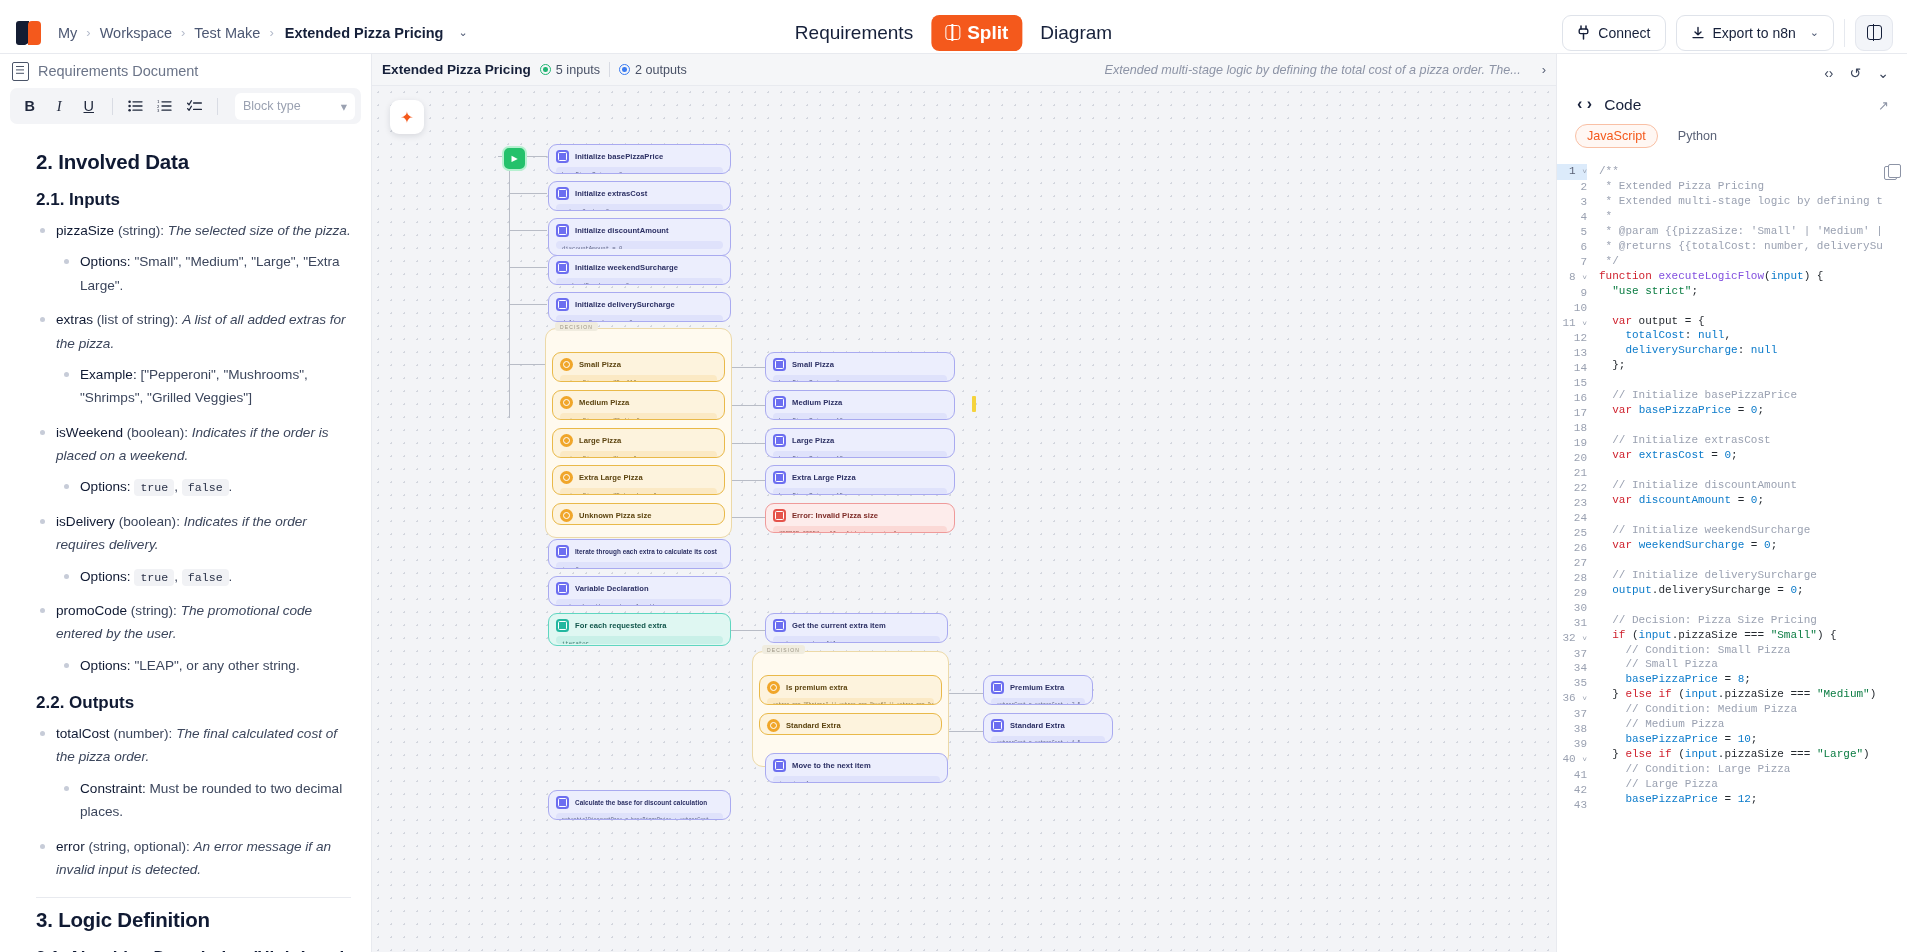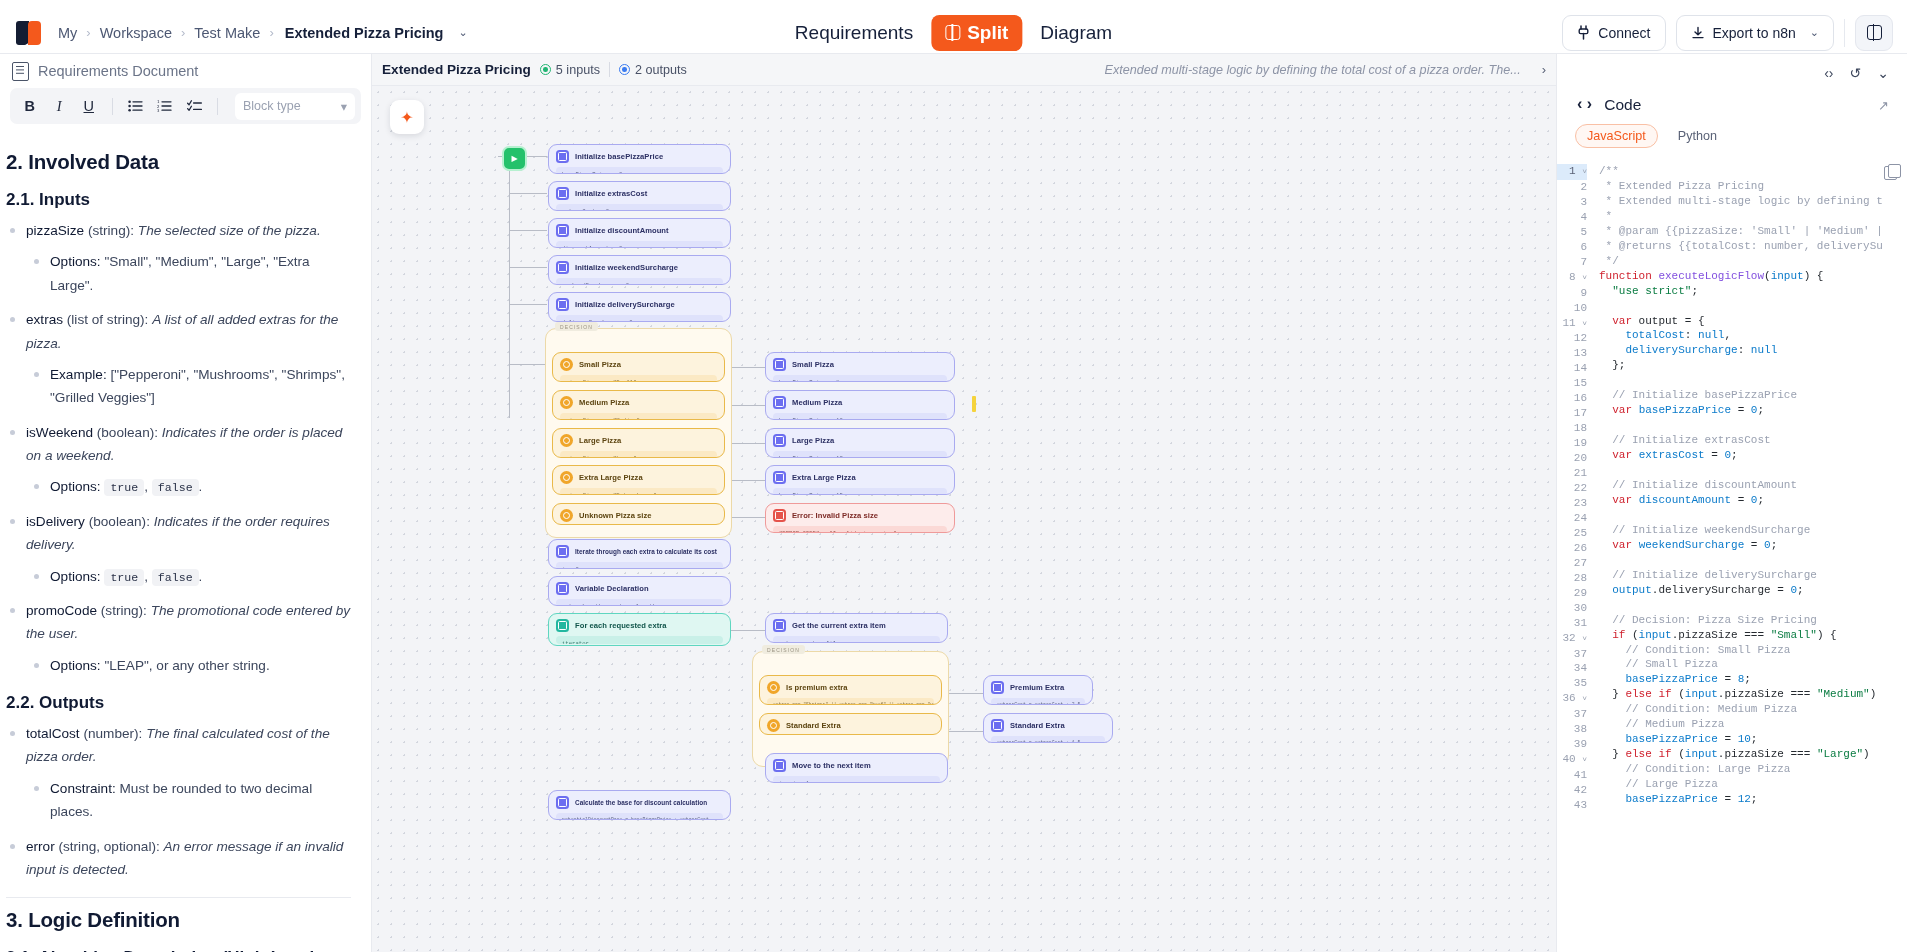--- a/index.html
+++ b/index.html
@@ -89,7 +89,7 @@
     display: flex; align-items: center; justify-content: space-between;
     padding: 0 8px; font-size: 12.5px; color: #9aa1b1; cursor: pointer;
   }
-  .doc-body { flex: 1; overflow: hidden; padding: 16px 20px 0 6px; }
+  .doc-body { flex: 1; overflow: hidden; padding: 16px 20px 0 36px; }
   .h2 { font-size: 20.5px; font-weight: 700; letter-spacing: -0.2px; margin: 10px 0 16px; color:#101a33;}
   .h3 { font-size: 17px; font-weight: 700; margin: 16px 0 9px; color:#101a33;}
   ul.lv1 { list-style: none; margin: 0; padding: 0; }

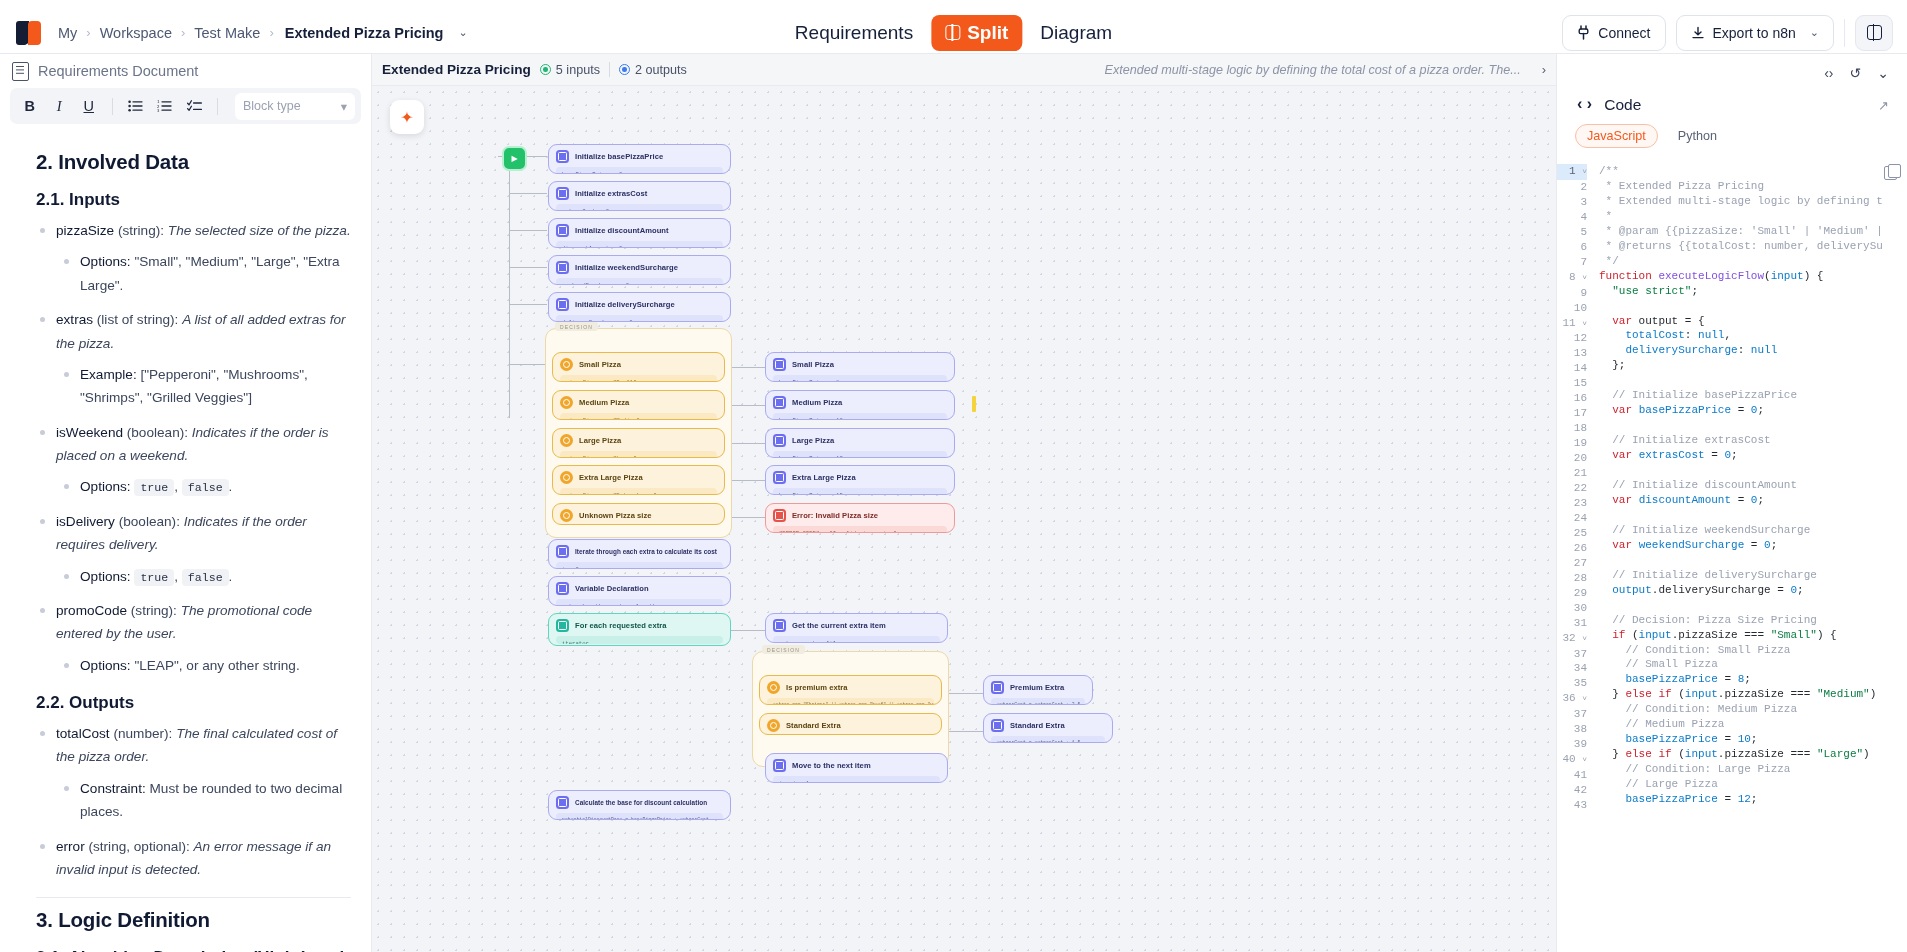--- a/index.html
+++ b/index.html
@@ -468,7 +468,7 @@
             </div>
           <div class="nbody">extrasCost = 0</div>
         </div>
-        <div class="node assign" style="left:176px; top:132px; width:183px; height:30px;">
+        <div class="node assign" style="left:176px; top:132px; width:183px; height:38px;">
           <div class="nhead">
               <span class="nicon"></span>
               <span class="ntitle">Initialize discountAmount</span>

